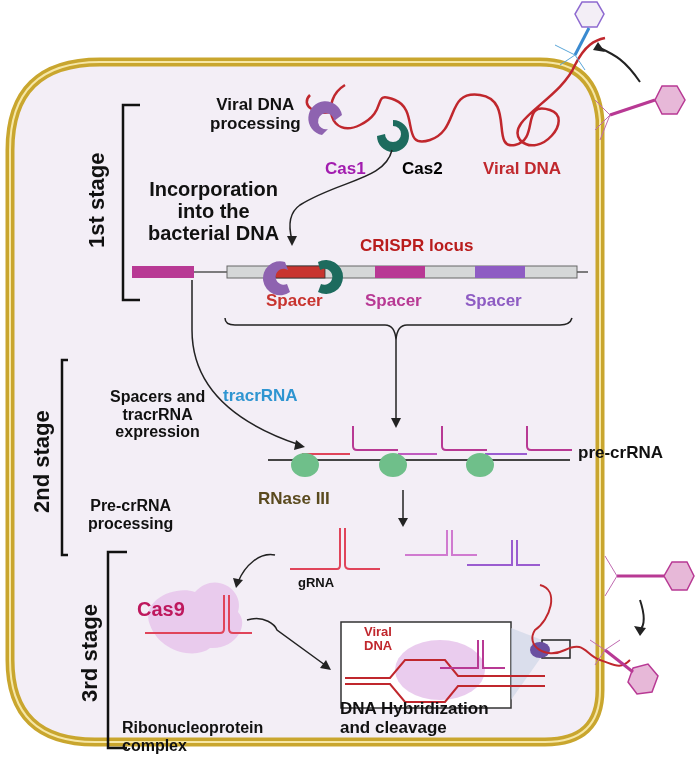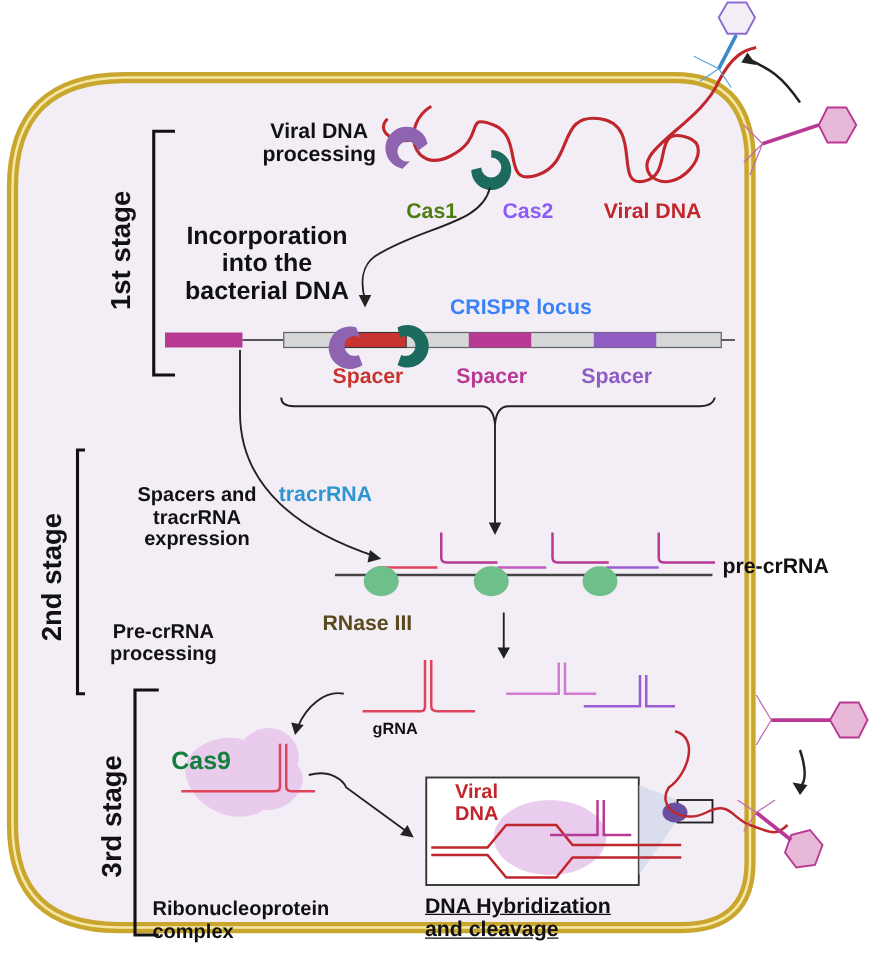--- a/index.html
+++ b/index.html
@@ -123,7 +123,7 @@
 
 <div class="lbl center" style="left:210px;top:96px;font-size:17px;white-space:pre;color:#111;">Viral DNA
 processing</div>
-<div class="lbl" style="left:325px;top:160px;font-size:17px;color:#4d7c0f;">Cas1</div>
+<div class="lbl" style="left:325px;top:160px;font-size:17px;color:#a21caf;">Cas1</div>
 <div class="lbl" style="left:402px;top:160px;font-size:17px;color:#8b5cf6;">Cas2</div>
 <div class="lbl" style="left:483px;top:160px;font-size:17px;color:#c0272d;">Viral DNA</div>
 <div class="lbl center" style="left:148px;top:178px;font-size:20px;white-space:pre;color:#111;">Incorporation

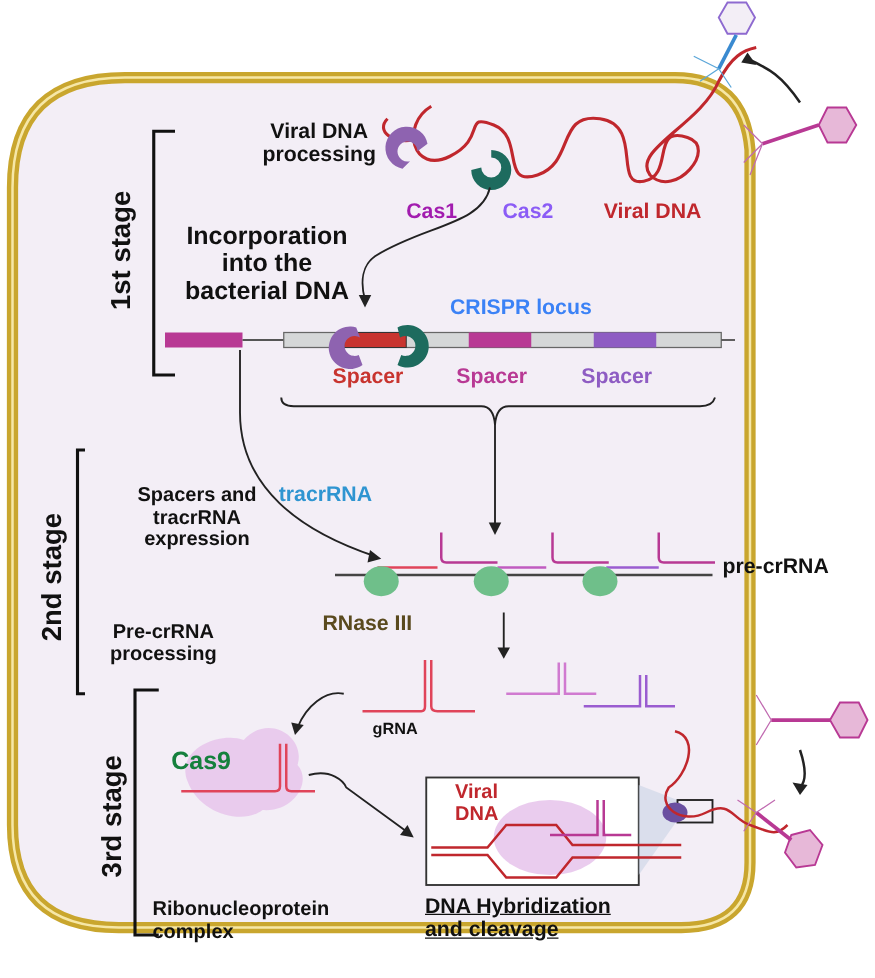--- a/index.html
+++ b/index.html
@@ -124,7 +124,7 @@
 <div class="lbl center" style="left:210px;top:96px;font-size:17px;white-space:pre;color:#111;">Viral DNA
 processing</div>
 <div class="lbl" style="left:325px;top:160px;font-size:17px;color:#a21caf;">Cas1</div>
-<div class="lbl" style="left:402px;top:160px;font-size:17px;color:#8b5cf6;">Cas2</div>
+<div class="lbl" style="left:402px;top:160px;font-size:17px;color:#000000;">Cas2</div>
 <div class="lbl" style="left:483px;top:160px;font-size:17px;color:#c0272d;">Viral DNA</div>
 <div class="lbl center" style="left:148px;top:178px;font-size:20px;white-space:pre;color:#111;">Incorporation
 into the

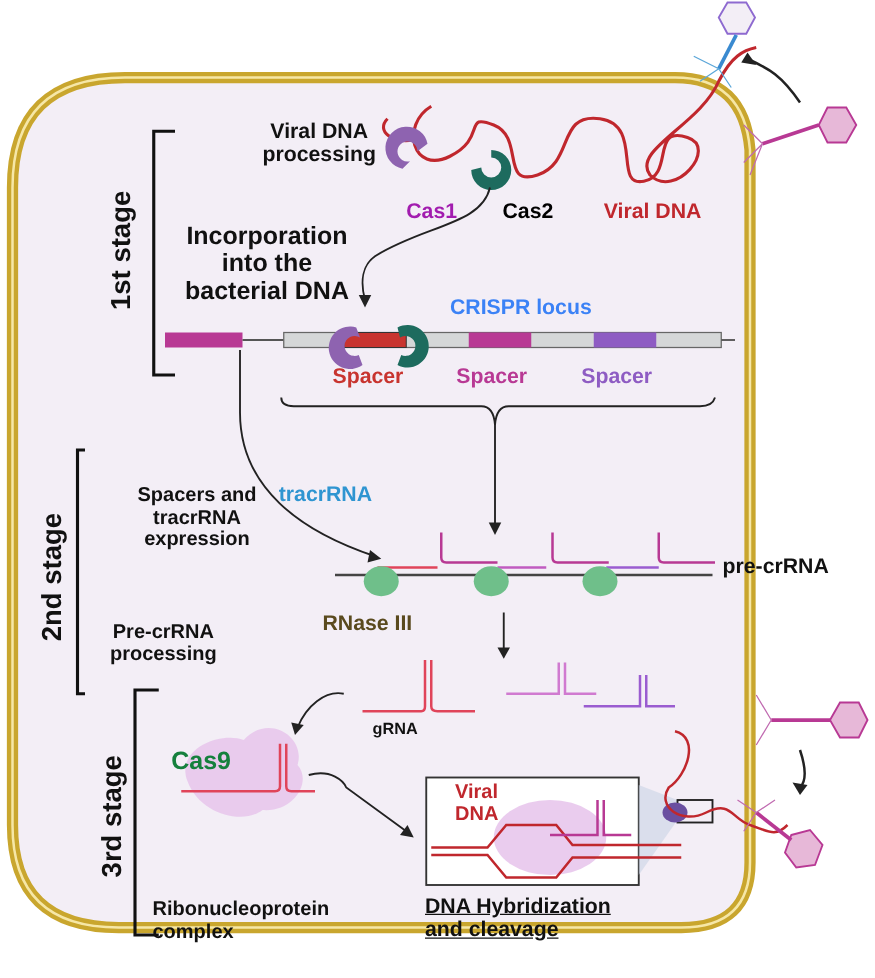--- a/index.html
+++ b/index.html
@@ -129,7 +129,7 @@
 <div class="lbl center" style="left:148px;top:178px;font-size:20px;white-space:pre;color:#111;">Incorporation
 into the
 bacterial DNA</div>
-<div class="lbl" style="left:360px;top:237px;font-size:17px;color:#3b82f6;text-align:right;">CRISPR locus</div>
+<div class="lbl" style="left:360px;top:237px;font-size:17px;color:#b91c1c;text-align:right;">CRISPR locus</div>
 <div class="lbl" style="left:266px;top:292px;font-size:17px;color:#c8342f;">Spacer</div>
 <div class="lbl" style="left:365px;top:292px;font-size:17px;color:#b83994;">Spacer</div>
 <div class="lbl" style="left:465px;top:292px;font-size:17px;color:#8e5cc3;">Spacer</div>

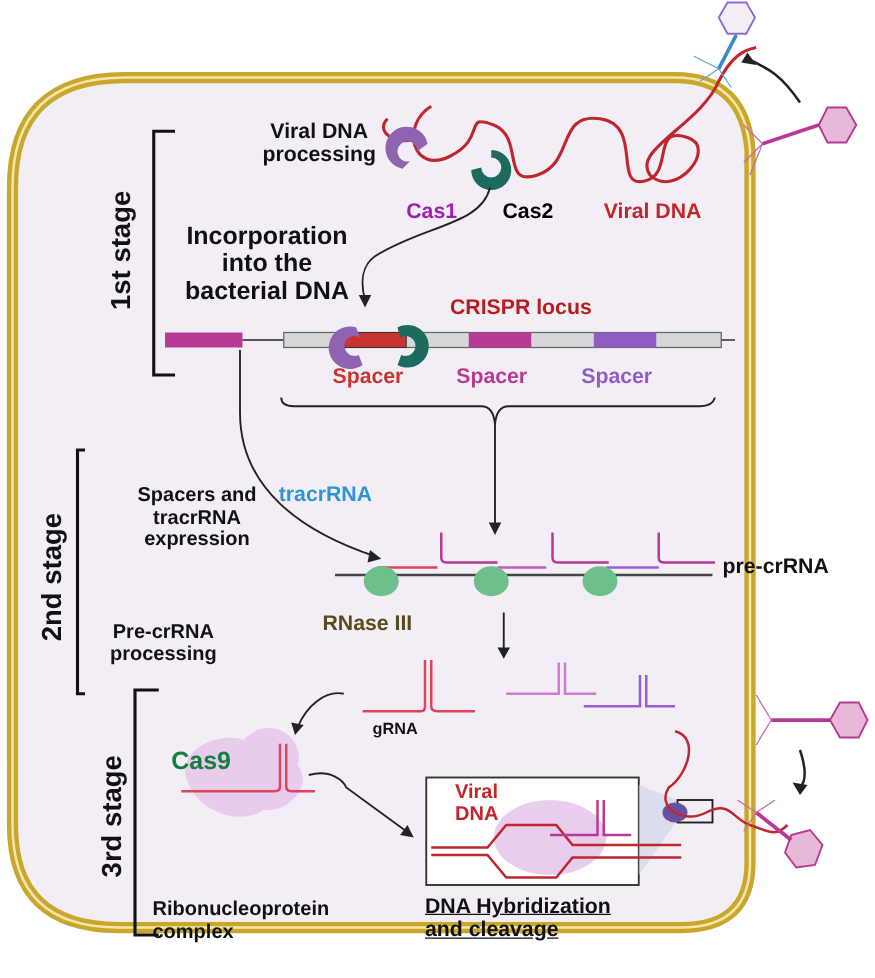--- a/index.html
+++ b/index.html
@@ -144,7 +144,7 @@
 processing</div>
 
 <div class="lbl" style="left:298px;top:576px;font-size:13px;color:#111;">gRNA</div>
-<div class="lbl" style="left:137px;top:598px;font-size:20px;color:#15803d;">Cas9</div>
+<div class="lbl" style="left:137px;top:598px;font-size:20px;color:#be185d;">Cas9</div>
 <div class="lbl" style="left:122px;top:676px;font-size:16px;white-space:pre;color:#111;margin-top:43px;">Ribonucleoprotein
 complex</div>
 <div class="lbl" style="left:364px;top:625px;font-size:16px;white-space:pre;color:#c0272d;">Viral

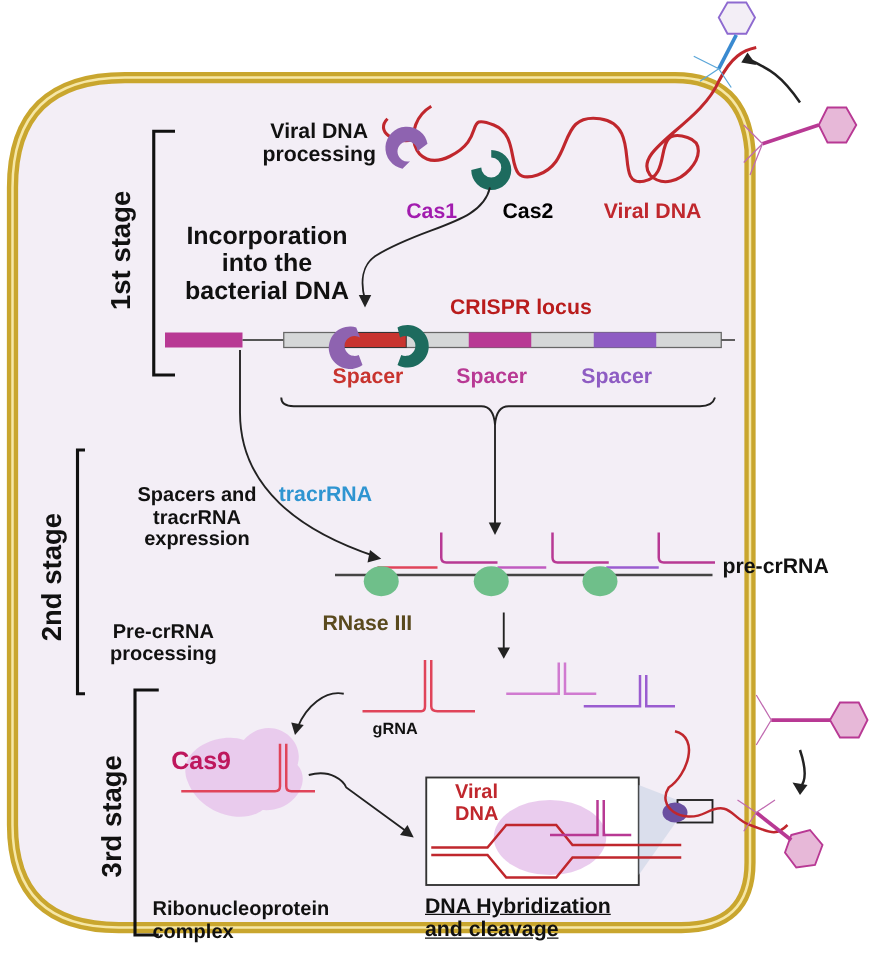--- a/index.html
+++ b/index.html
@@ -147,7 +147,7 @@
 <div class="lbl" style="left:137px;top:598px;font-size:20px;color:#be185d;">Cas9</div>
 <div class="lbl" style="left:122px;top:676px;font-size:16px;white-space:pre;color:#111;margin-top:43px;">Ribonucleoprotein
 complex</div>
-<div class="lbl" style="left:364px;top:625px;font-size:16px;white-space:pre;color:#c0272d;">Viral
+<div class="lbl" style="left:364px;top:625px;font-size:13px;white-space:pre;color:#c0272d;">Viral
 DNA</div>
 <div class="lbl" style="left:340px;top:716px;font-size:17px;white-space:pre;color:#111;text-decoration:underline;">DNA Hybridization
 and cleavage</div>

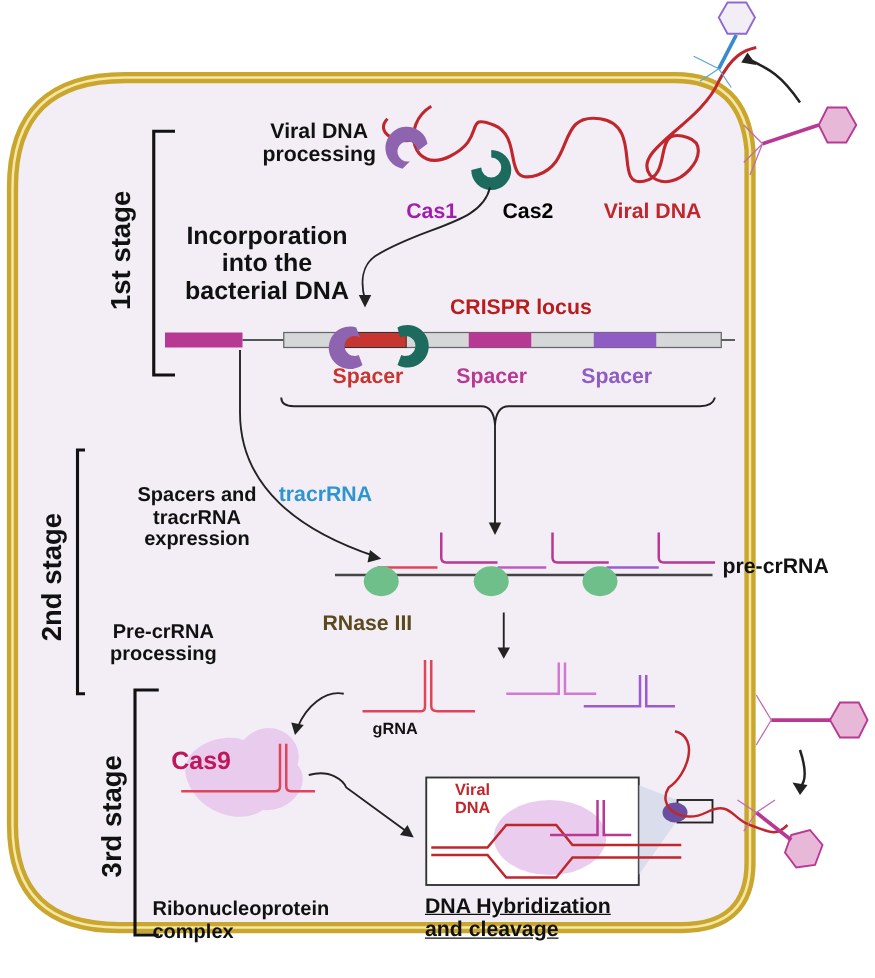--- a/index.html
+++ b/index.html
@@ -149,7 +149,7 @@
 complex</div>
 <div class="lbl" style="left:364px;top:625px;font-size:13px;white-space:pre;color:#c0272d;">Viral
 DNA</div>
-<div class="lbl" style="left:340px;top:716px;font-size:17px;white-space:pre;color:#111;text-decoration:underline;">DNA Hybridization
+<div class="lbl" style="left:340px;top:700px;font-size:17px;white-space:pre;color:#111;">DNA Hybridization
 and cleavage</div>
 
 </body></html>

